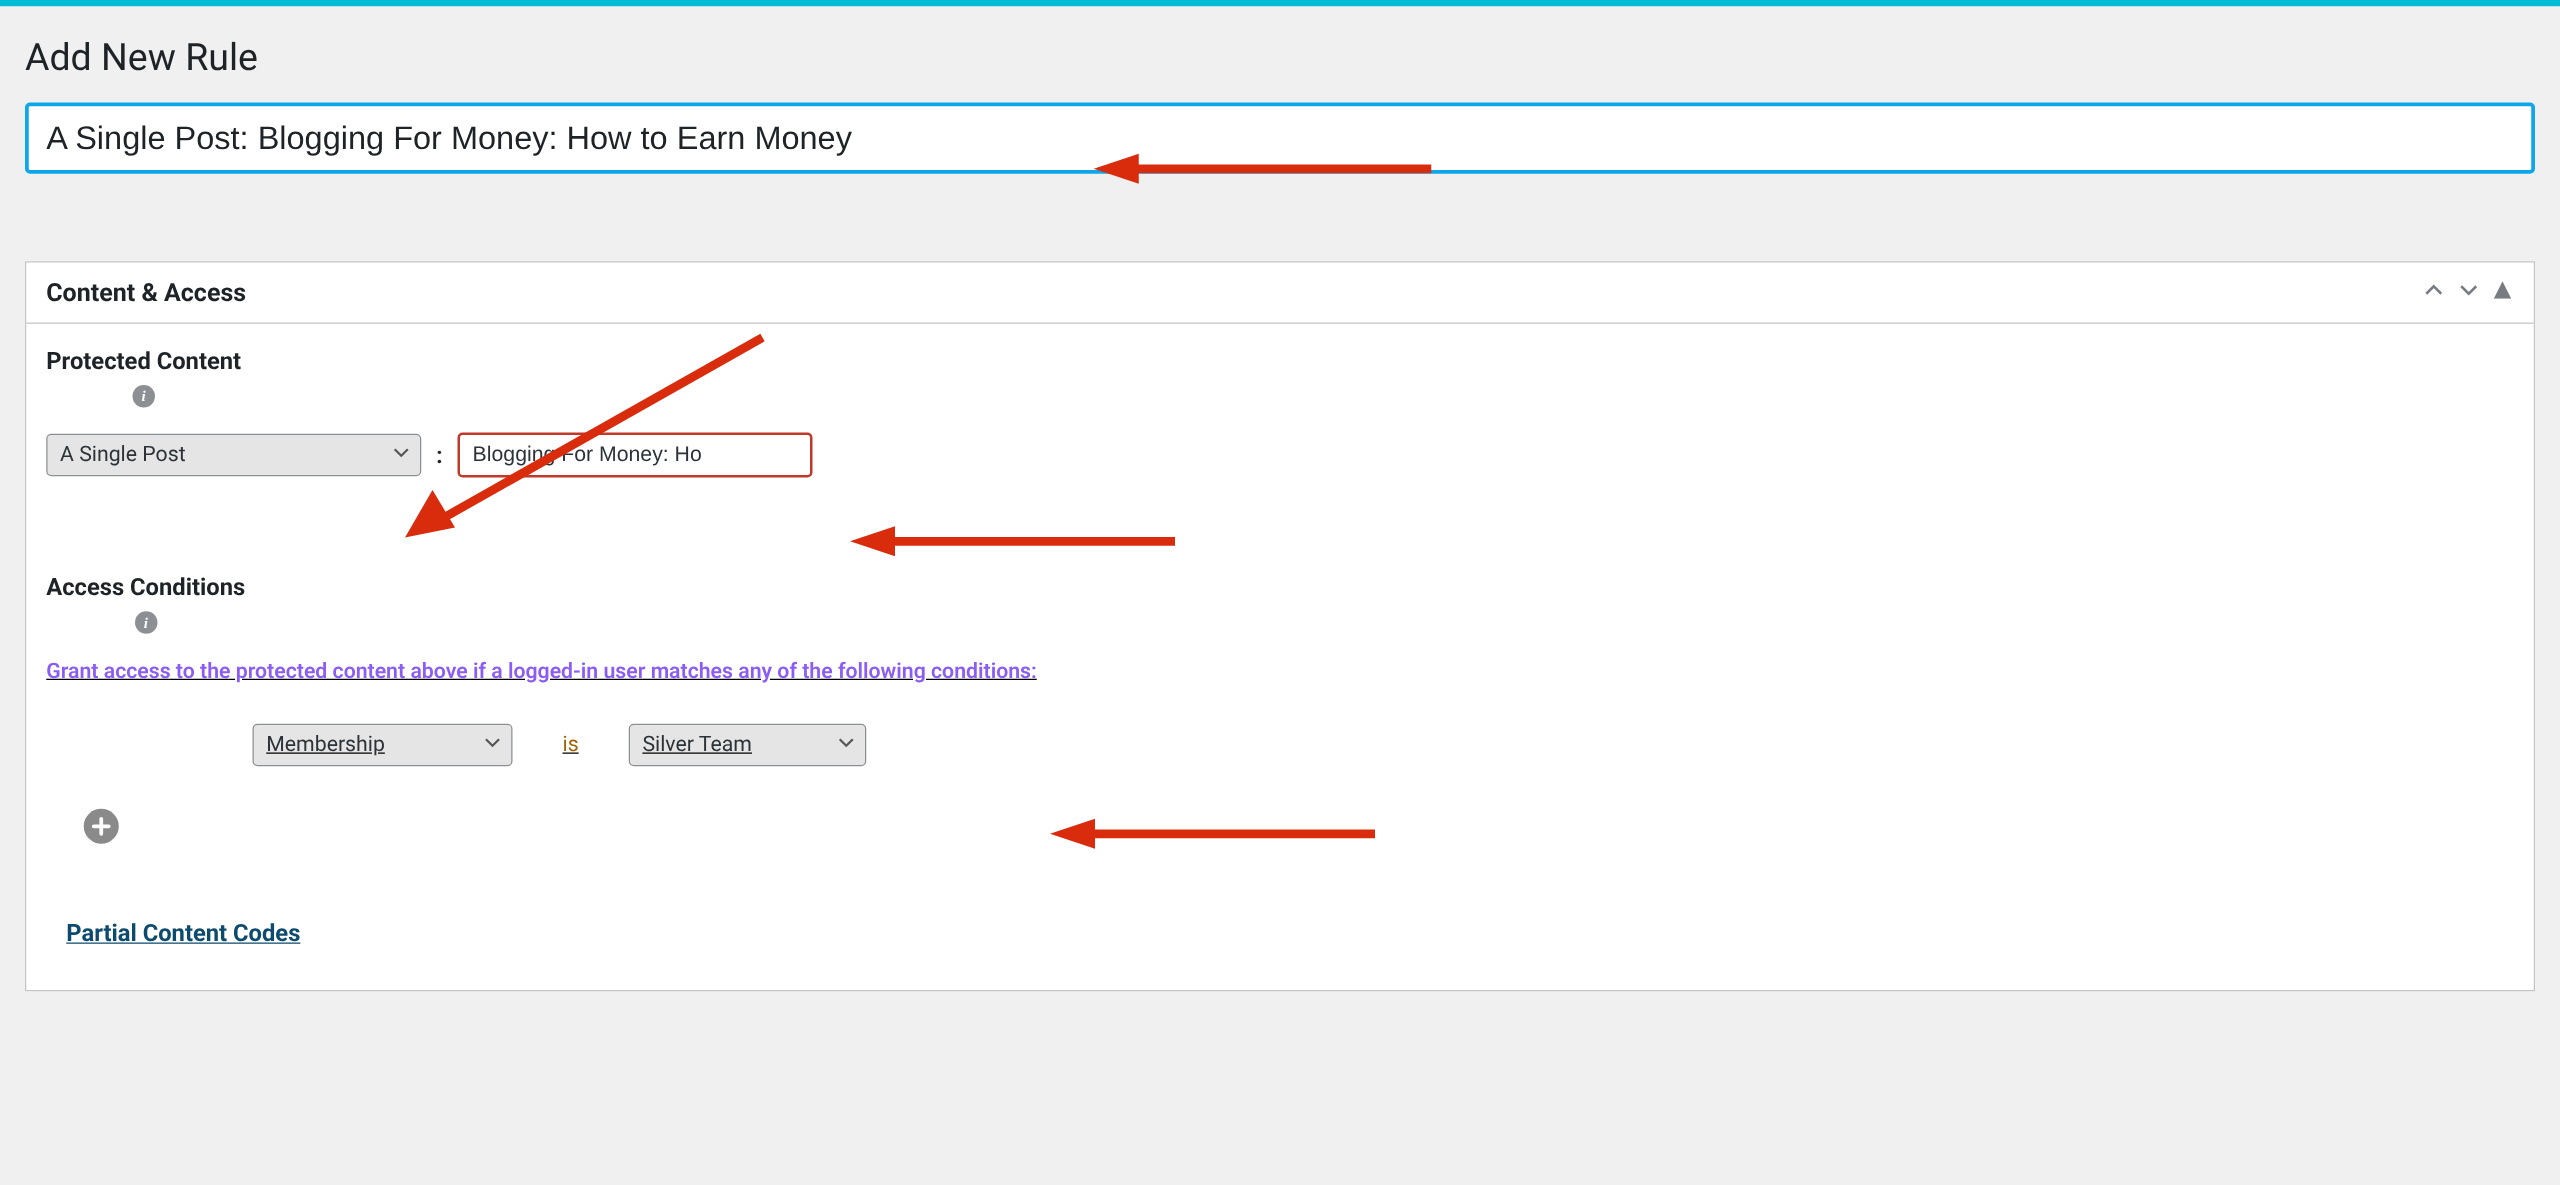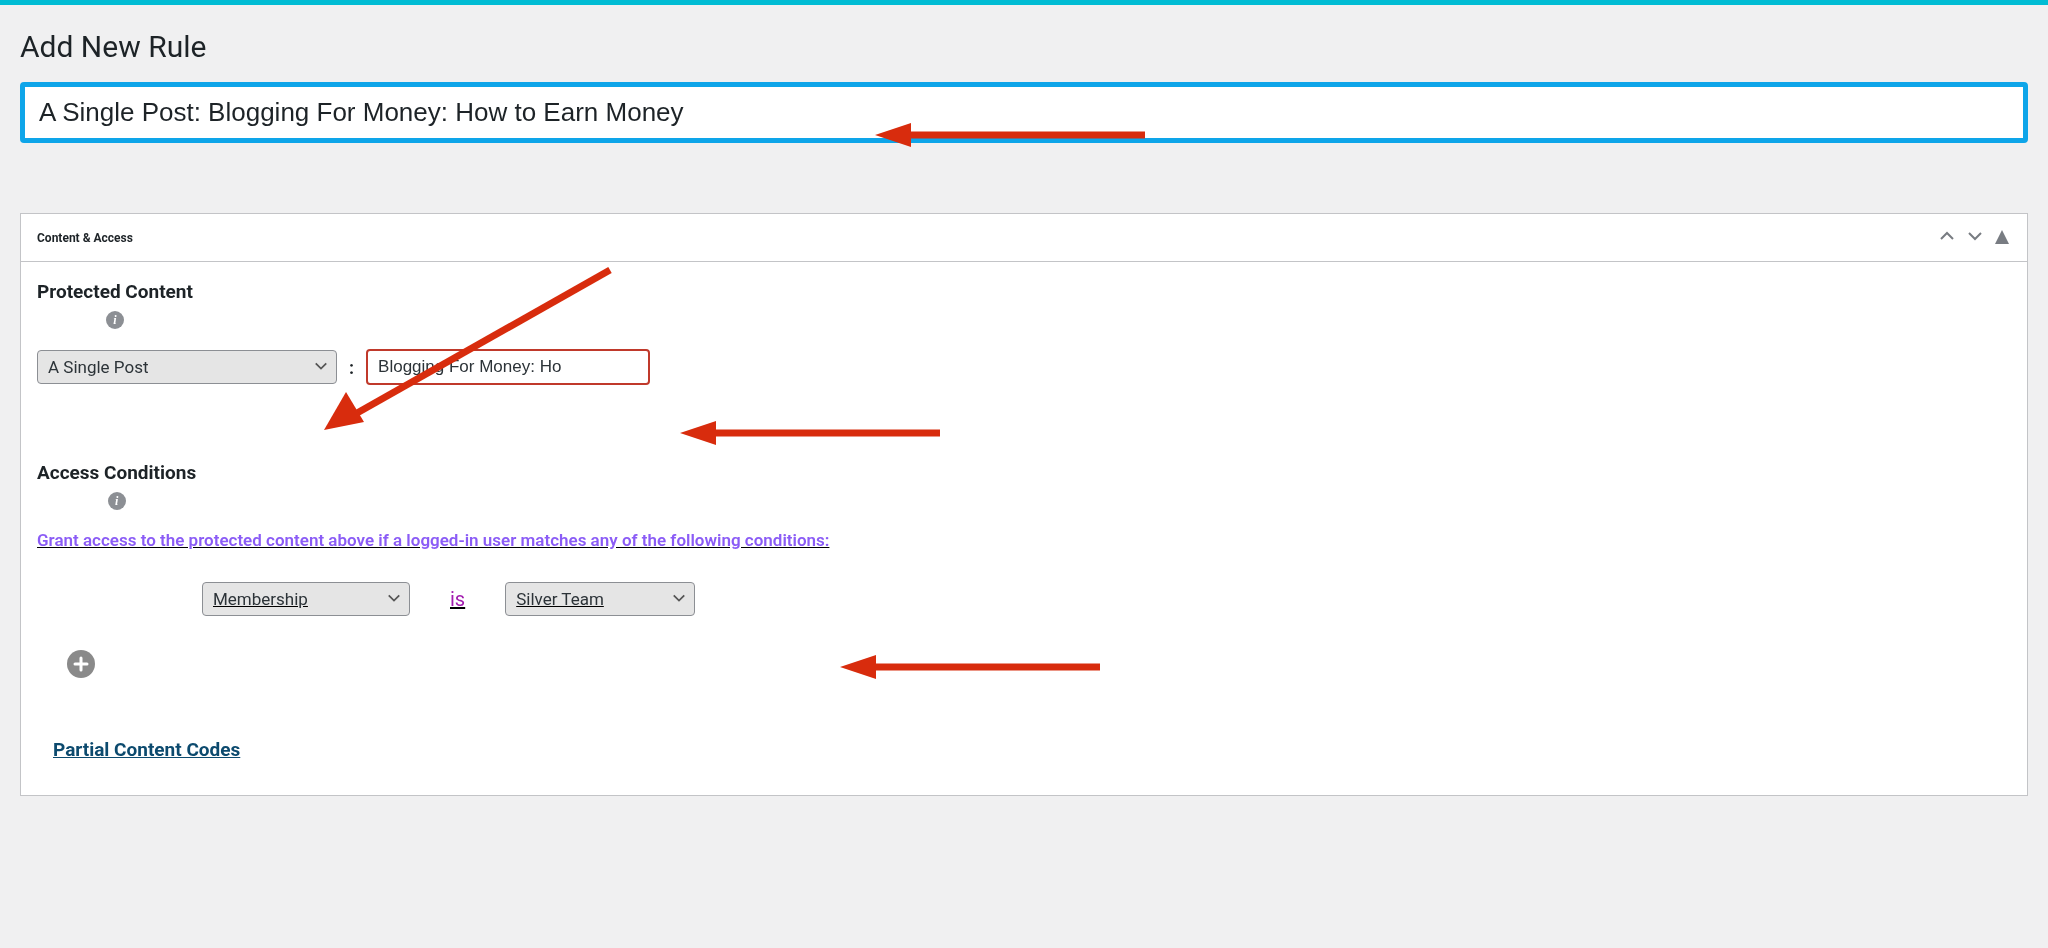--- a/index.html
+++ b/index.html
@@ -29,7 +29,7 @@
     width: 100%;
     padding: 10px 14px;
     font-size: 26px;
-    border: 5px solid #0ea5e9;
+    border: 3px solid #0ea5e9;
     border-radius: 4px;
     background: #fff;
     color: #1d2327;

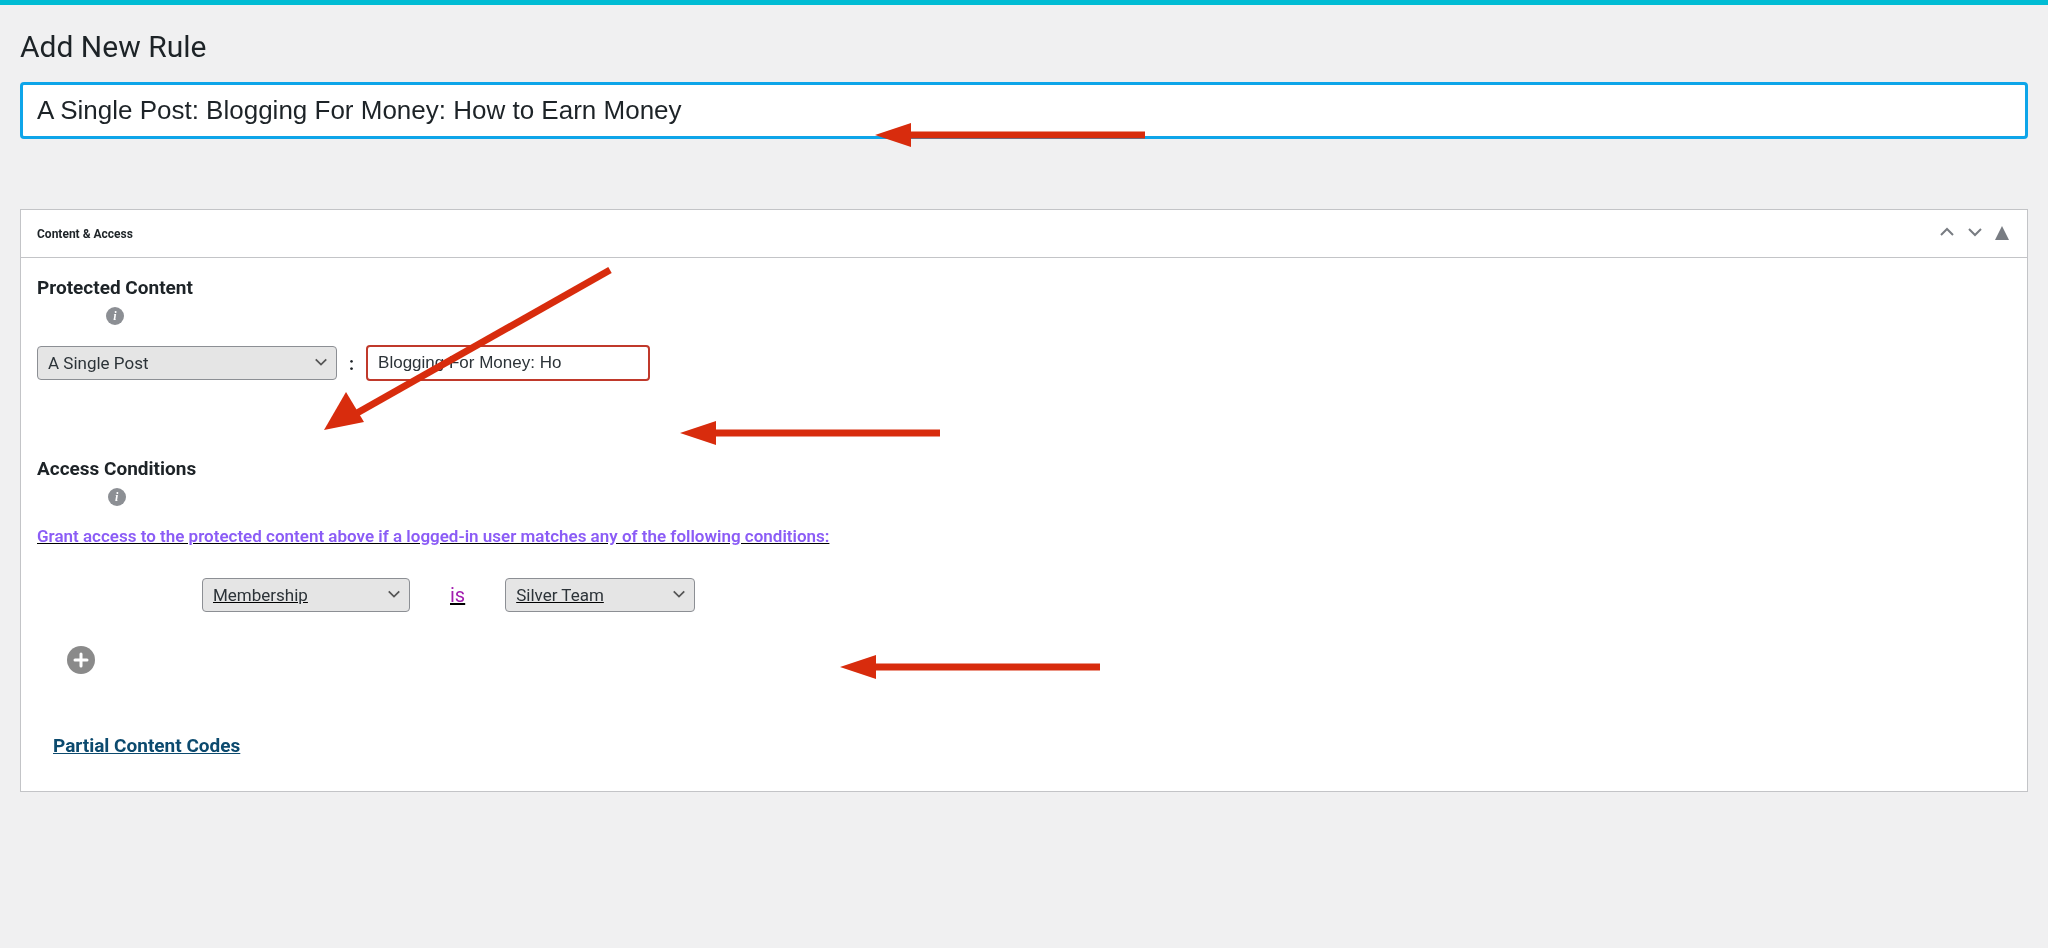--- a/index.html
+++ b/index.html
@@ -48,7 +48,7 @@
     border-bottom: 1px solid #c3c4c7;
   }
   .panel-header-title {
-    font-size: 12px;
+    font-size: 20px;
     font-weight: 700;
     color: #1d2327;
   }

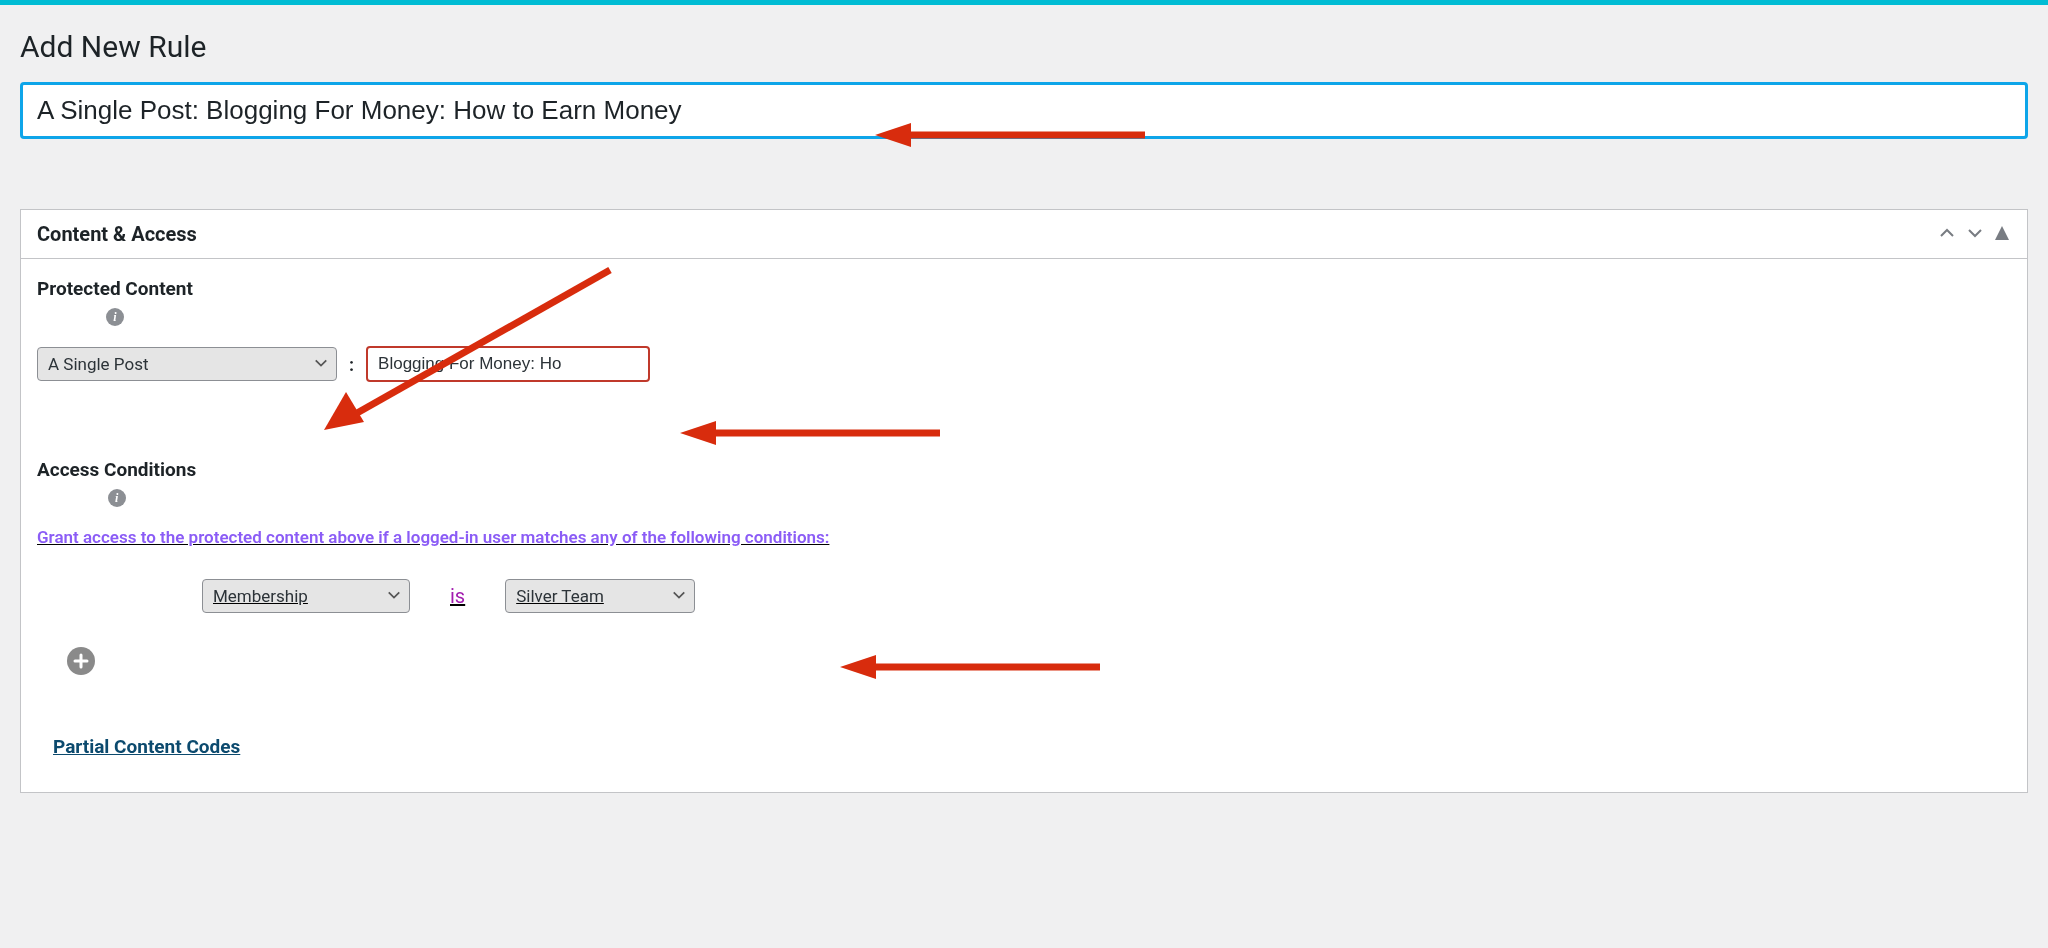--- a/index.html
+++ b/index.html
@@ -165,7 +165,7 @@
     margin-bottom: 34px;
   }
   .condition-row .select { min-width: 208px; }
-  .is-text { font-size: 20px; color: #a21caf; }
+  .is-text { font-size: 17px; color: #a16207; }
   .add-btn {
     width: 28px; height: 28px; border-radius: 50%;
     background: #8a8a8a; color: #fff;

